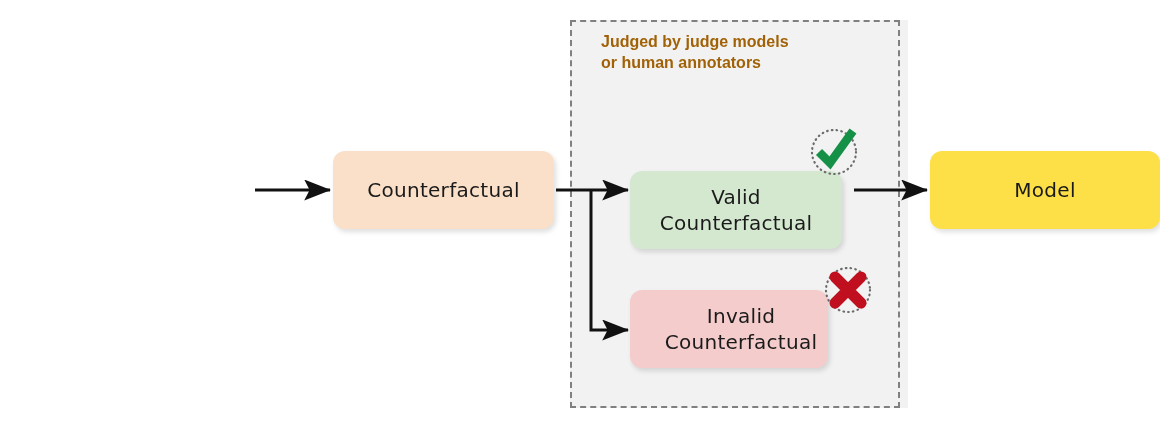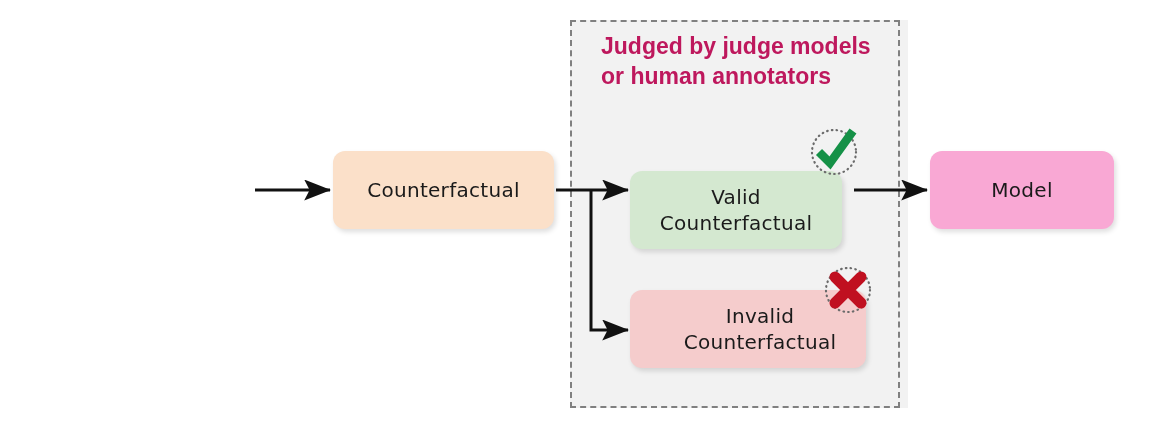--- a/index.html
+++ b/index.html
@@ -41,10 +41,10 @@
     top: 31px;
     width: 290px;
     font-family: "Liberation Sans", sans-serif;
-    font-size: 23px;
+    font-size: 16px;
     font-weight: bold;
     line-height: 1.32;
-    color: #be185d;
+    color: #a16207;
     white-space: pre-line;
   }
 

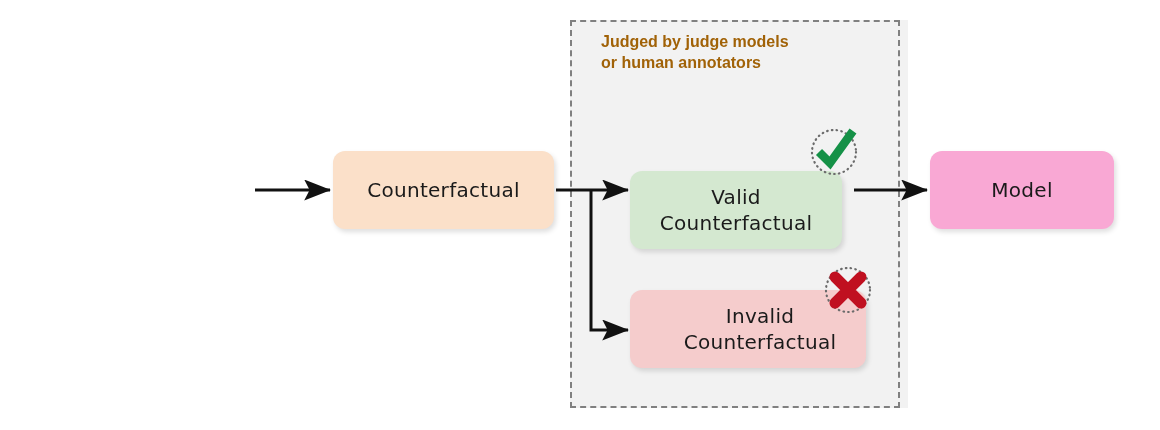--- a/index.html
+++ b/index.html
@@ -84,8 +84,8 @@
     padding-left: 24px;
   }
   #node-model {
-    left: 930px; top: 151px; width: 184px; height: 78px;
-    background: #f9a8d4;
+    left: 930px; top: 151px; width: 230px; height: 78px;
+    background: #fde047;
   }
 
   

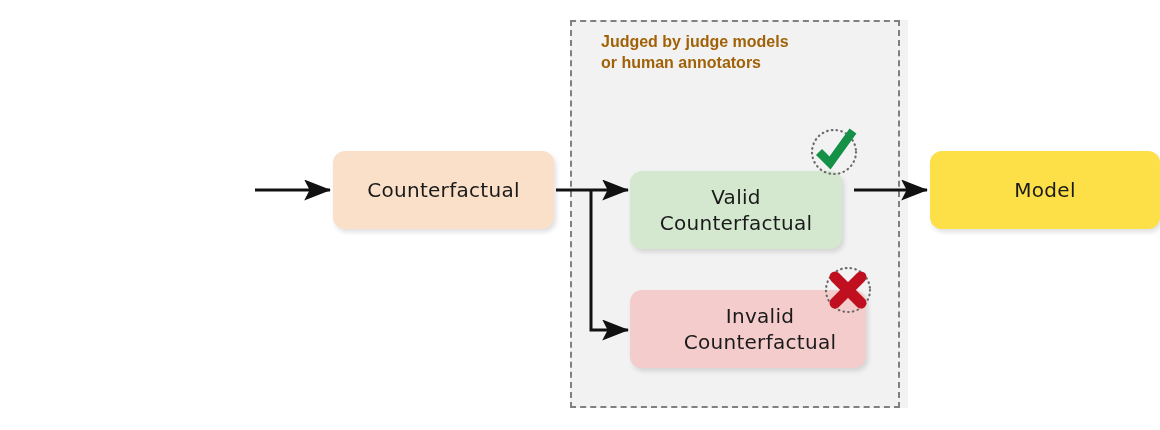--- a/index.html
+++ b/index.html
@@ -79,7 +79,7 @@
     margin-top: 20px;
   }
   #node-invalid {
-    left: 630px; top: 290px; width: 236px; height: 78px;
+    left: 630px; top: 290px; width: 198px; height: 78px;
     background: #f5cccc;
     padding-left: 24px;
   }

